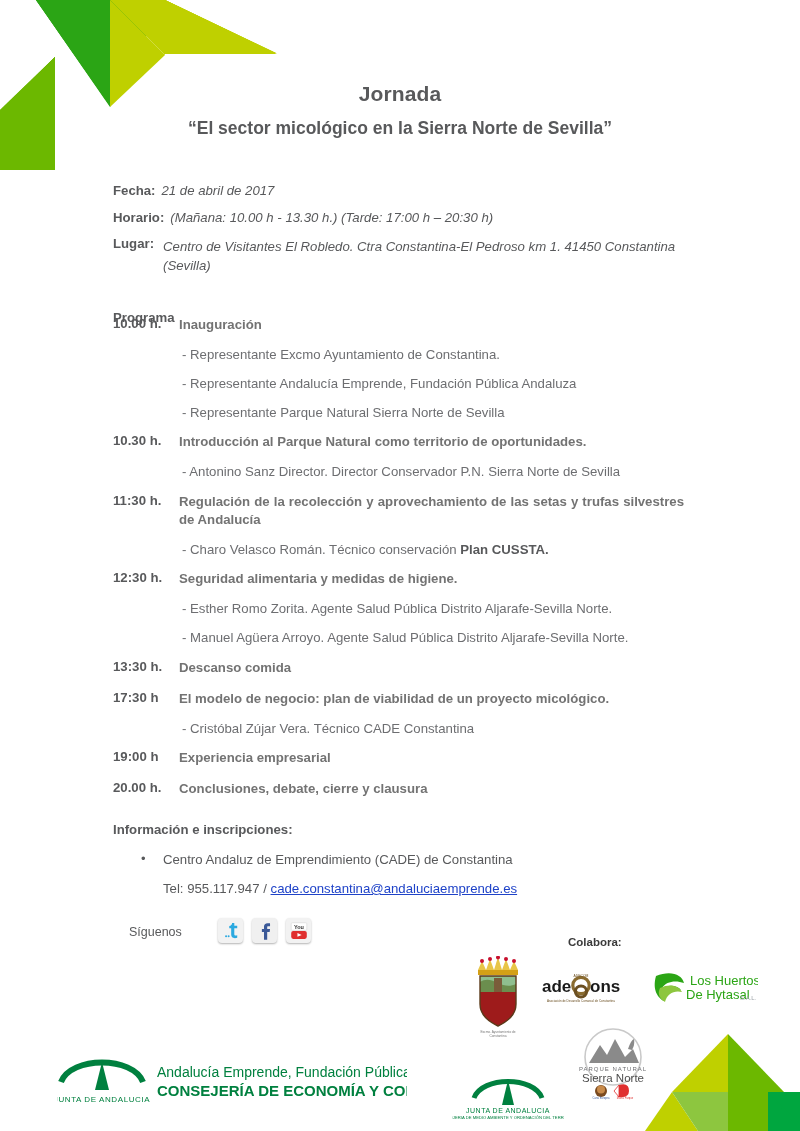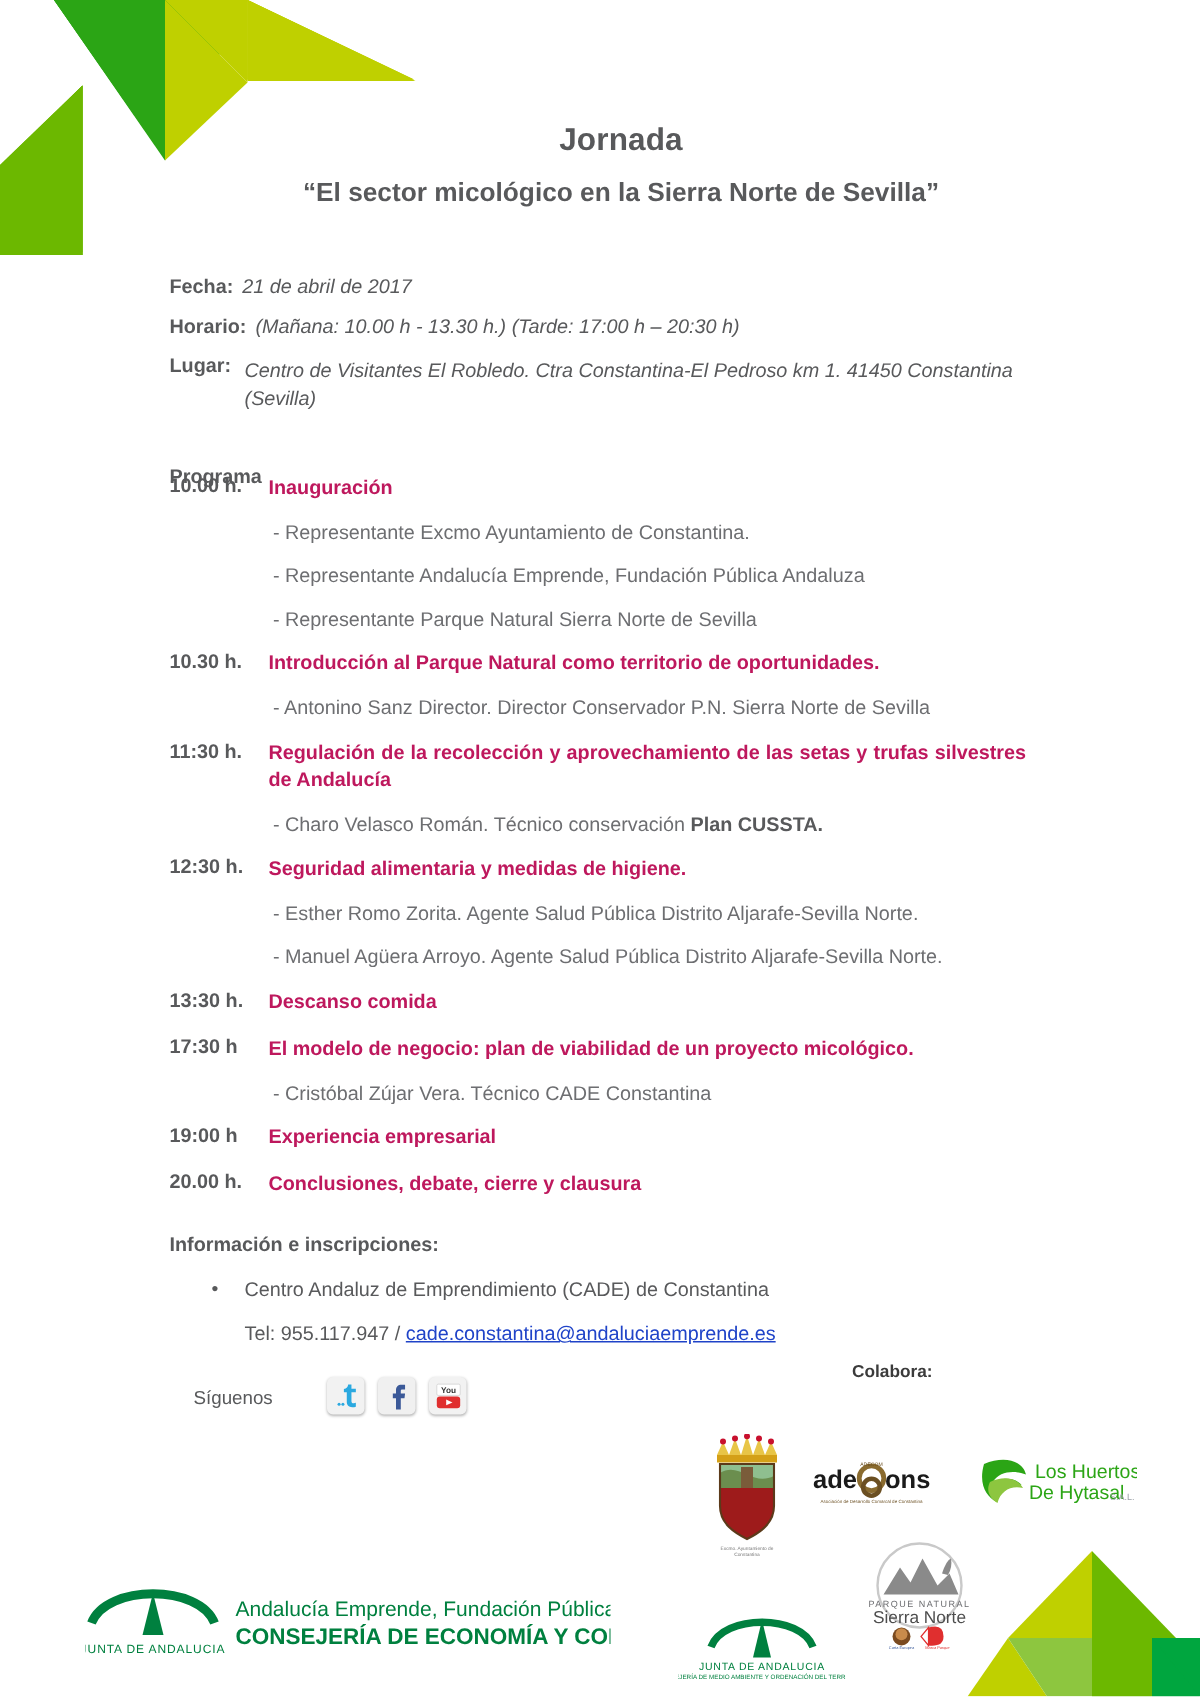--- a/index.html
+++ b/index.html
@@ -40,7 +40,7 @@
 
   .title-block {
     position: absolute;
-    left: 124px;
+    left: 110px;
     top: 82px;
     width: 580px;
     text-align: center;

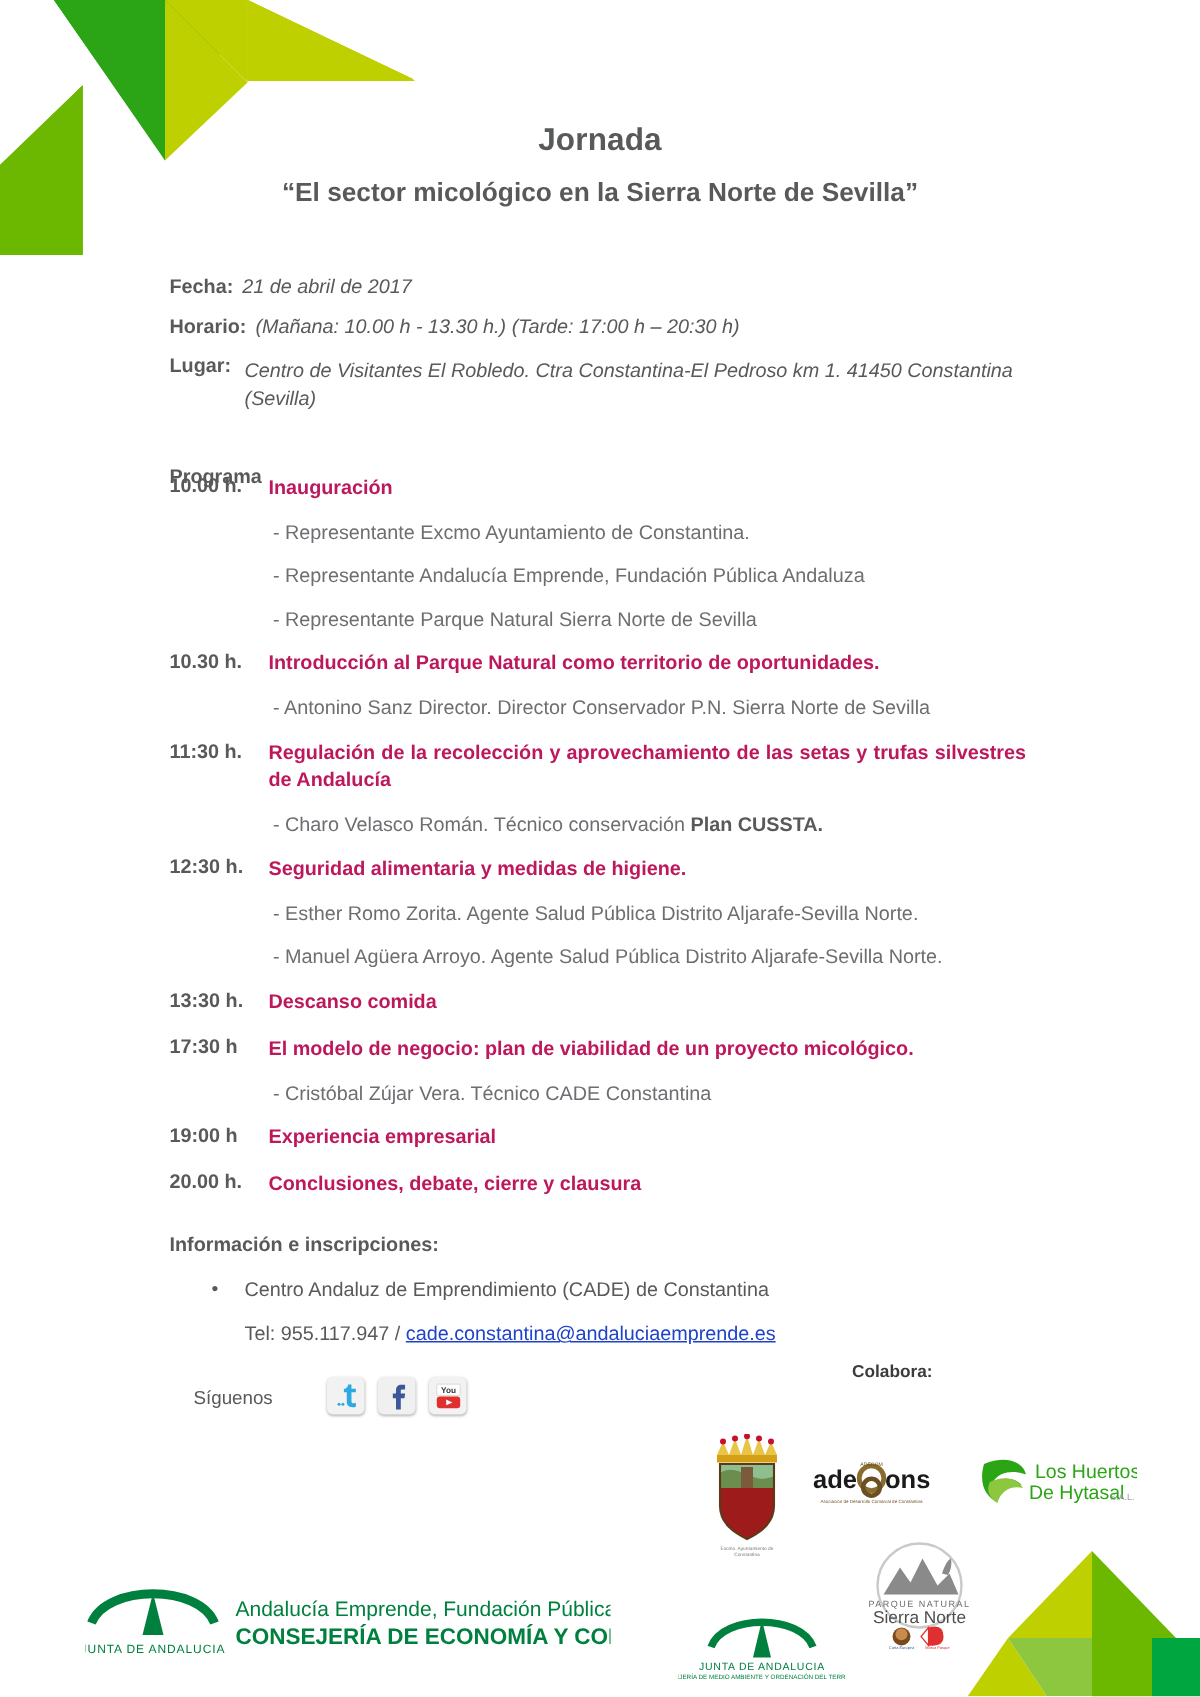--- a/index.html
+++ b/index.html
@@ -116,7 +116,7 @@
   }
   .program-topic {
     font-weight: bold;
-    color: #be185d;
+    color: #737373;
     flex: 1 1 auto;
     line-height: 1.35;
   }

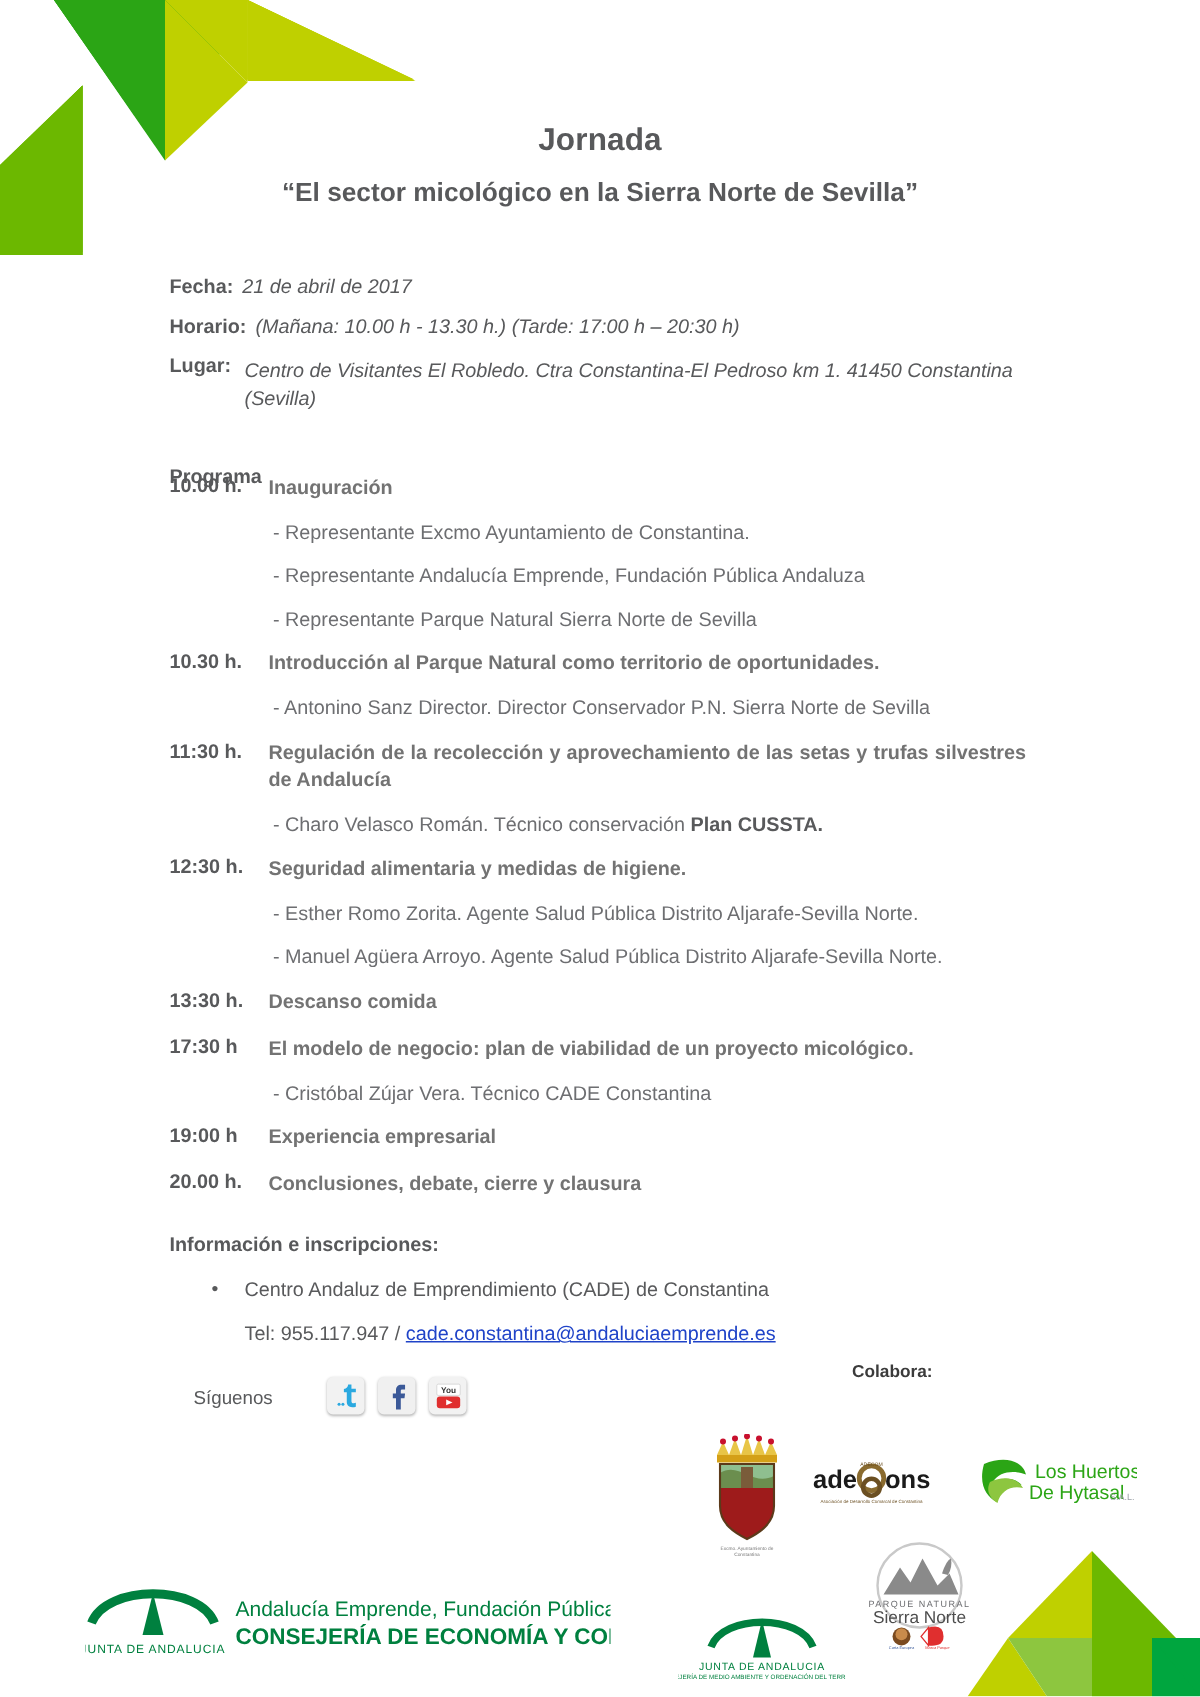--- a/index.html
+++ b/index.html
@@ -210,7 +210,7 @@
   .colabora-label {
     position: absolute;
     left: 568px;
-    top: 909px;
+    top: 936px;
     font-size: 11.5px;
     font-weight: bold;
     color: #3b3b3b;

